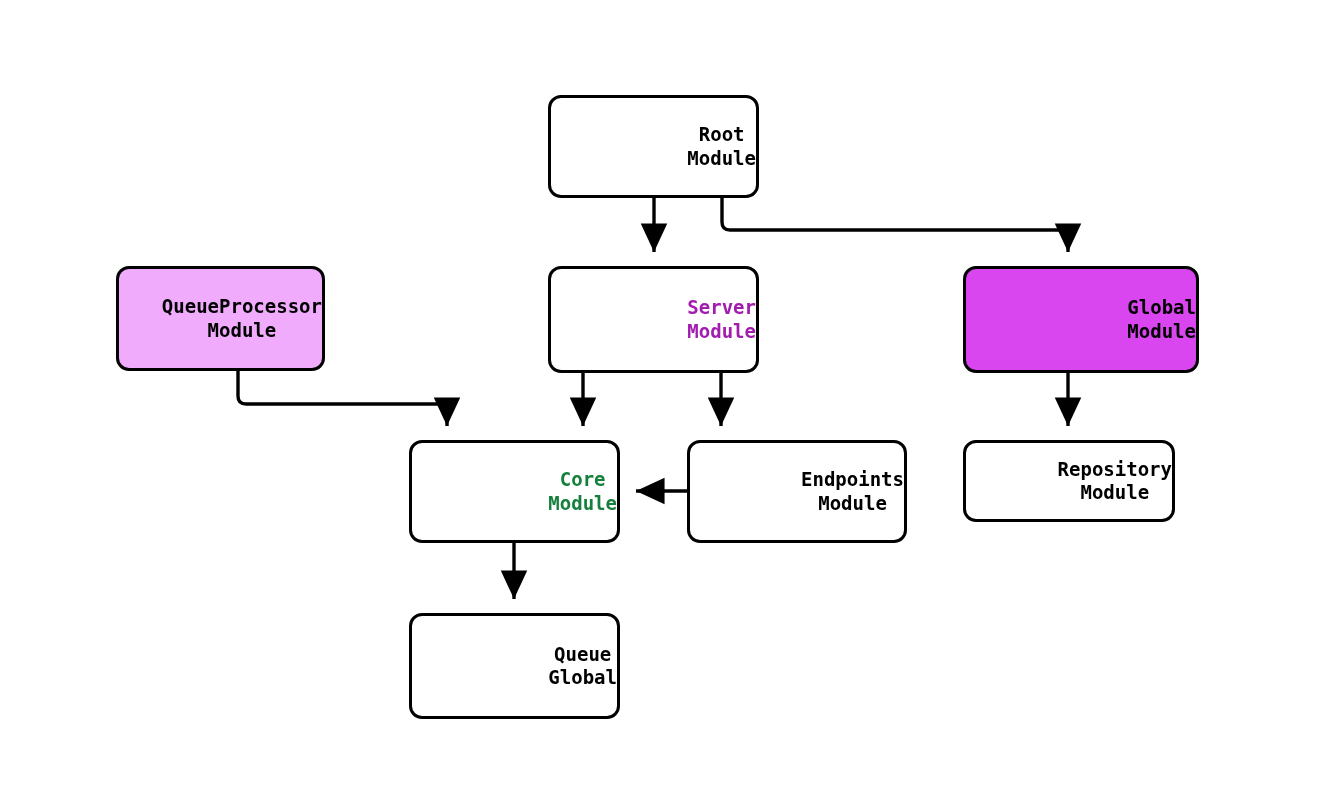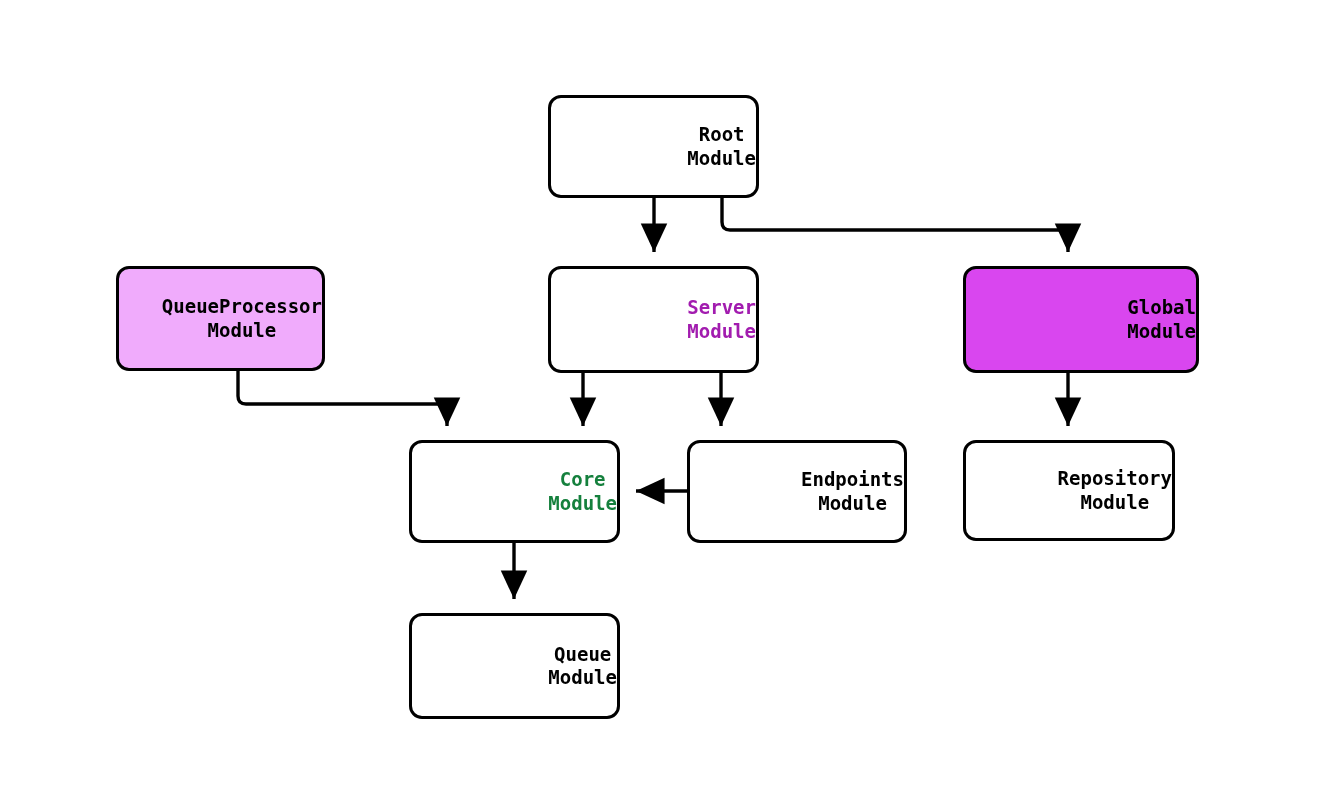--- a/index.html
+++ b/index.html
@@ -97,7 +97,7 @@
         <div class="node-label" style="color: rgb(0, 0, 0);">Endpoints
 Module</div>
       </div>
-      <div class="node" style="left: 963px; top: 440px; width: 212px; height: 101px; background: rgb(255, 255, 255); border-color: rgb(0, 0, 0);">
+      <div class="node" style="left: 963px; top: 440px; width: 212px; height: 82px; background: rgb(255, 255, 255); border-color: rgb(0, 0, 0);">
         <div class="node-label" style="color: rgb(0, 0, 0);">Repository
 Module</div>
       </div>

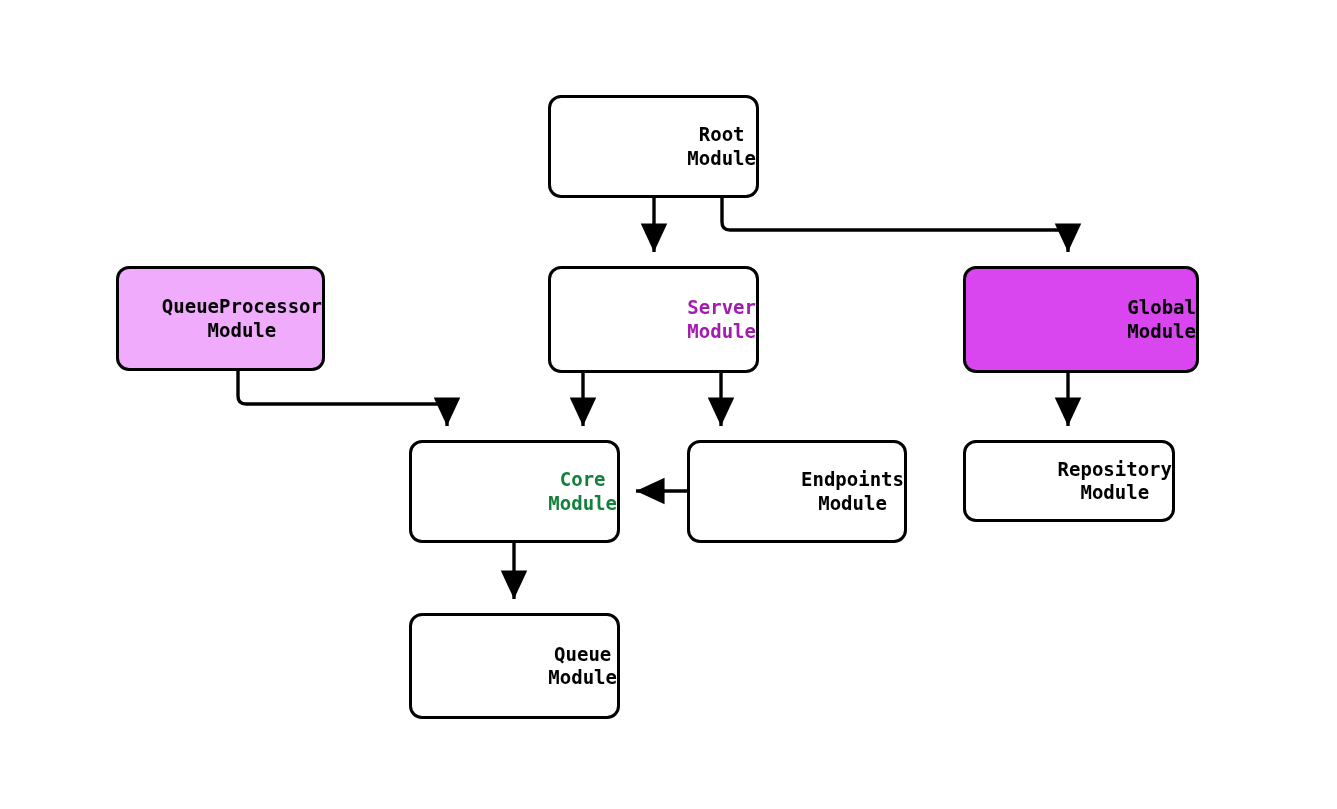--- a/index.html
+++ b/index.html
@@ -103,7 +103,7 @@
       </div>
       <div class="node" style="left: 409px; top: 613px; width: 211px; height: 106px; background: rgb(255, 255, 255); border-color: rgb(0, 0, 0);">
         <div class="node-label" style="color: rgb(0, 0, 0);">Queue
-Module</div>
+Global</div>
       </div>
     </div>
 

